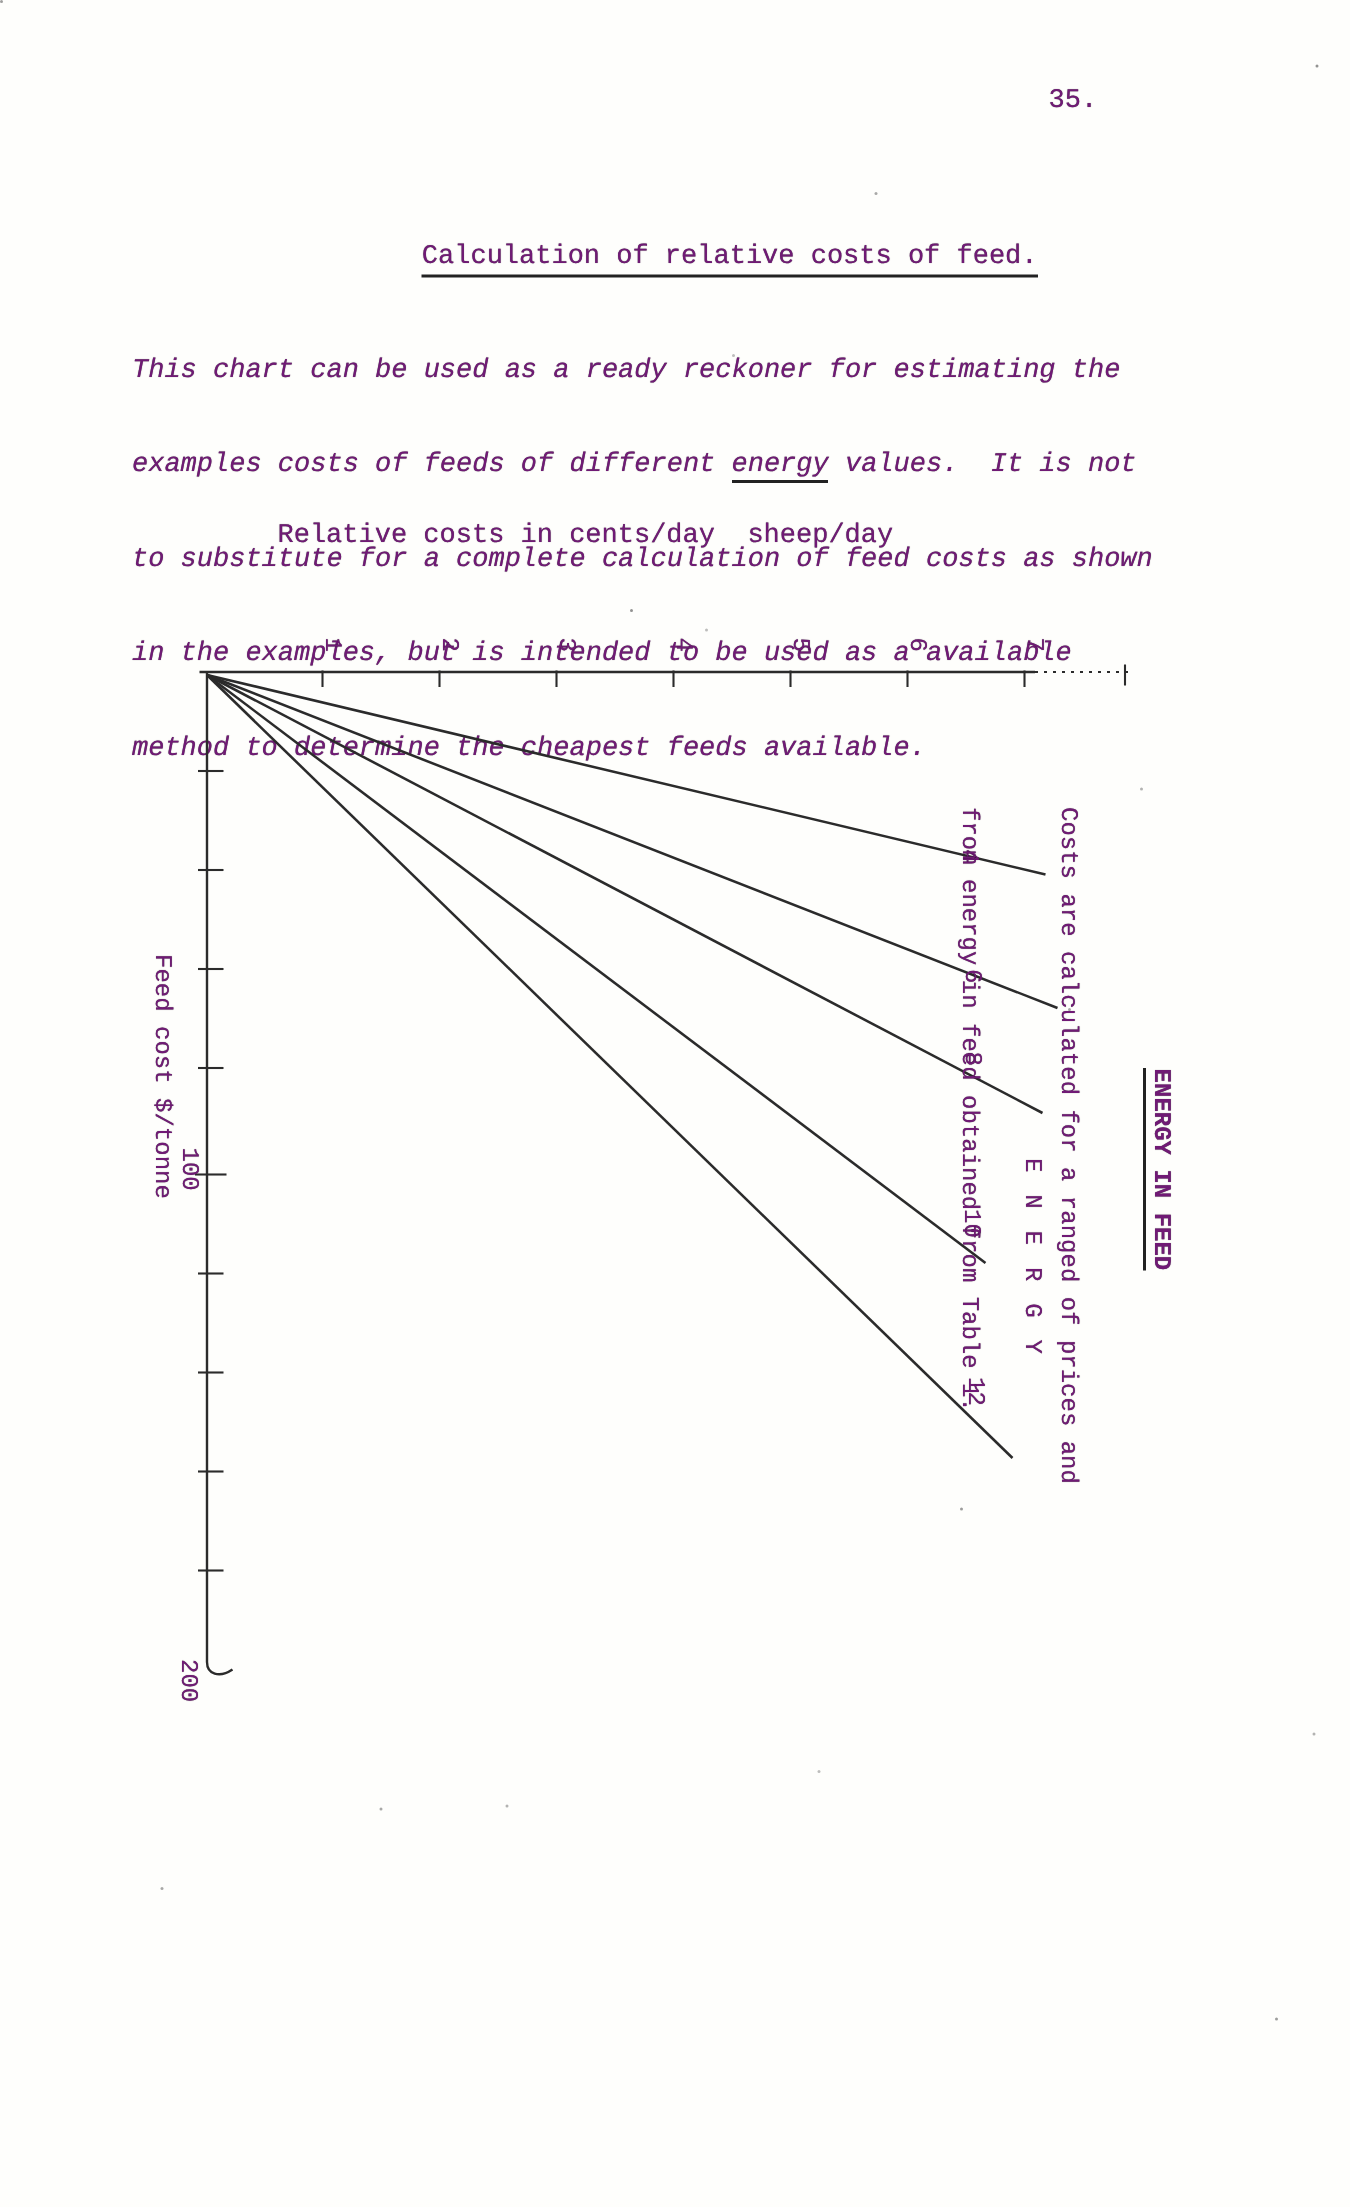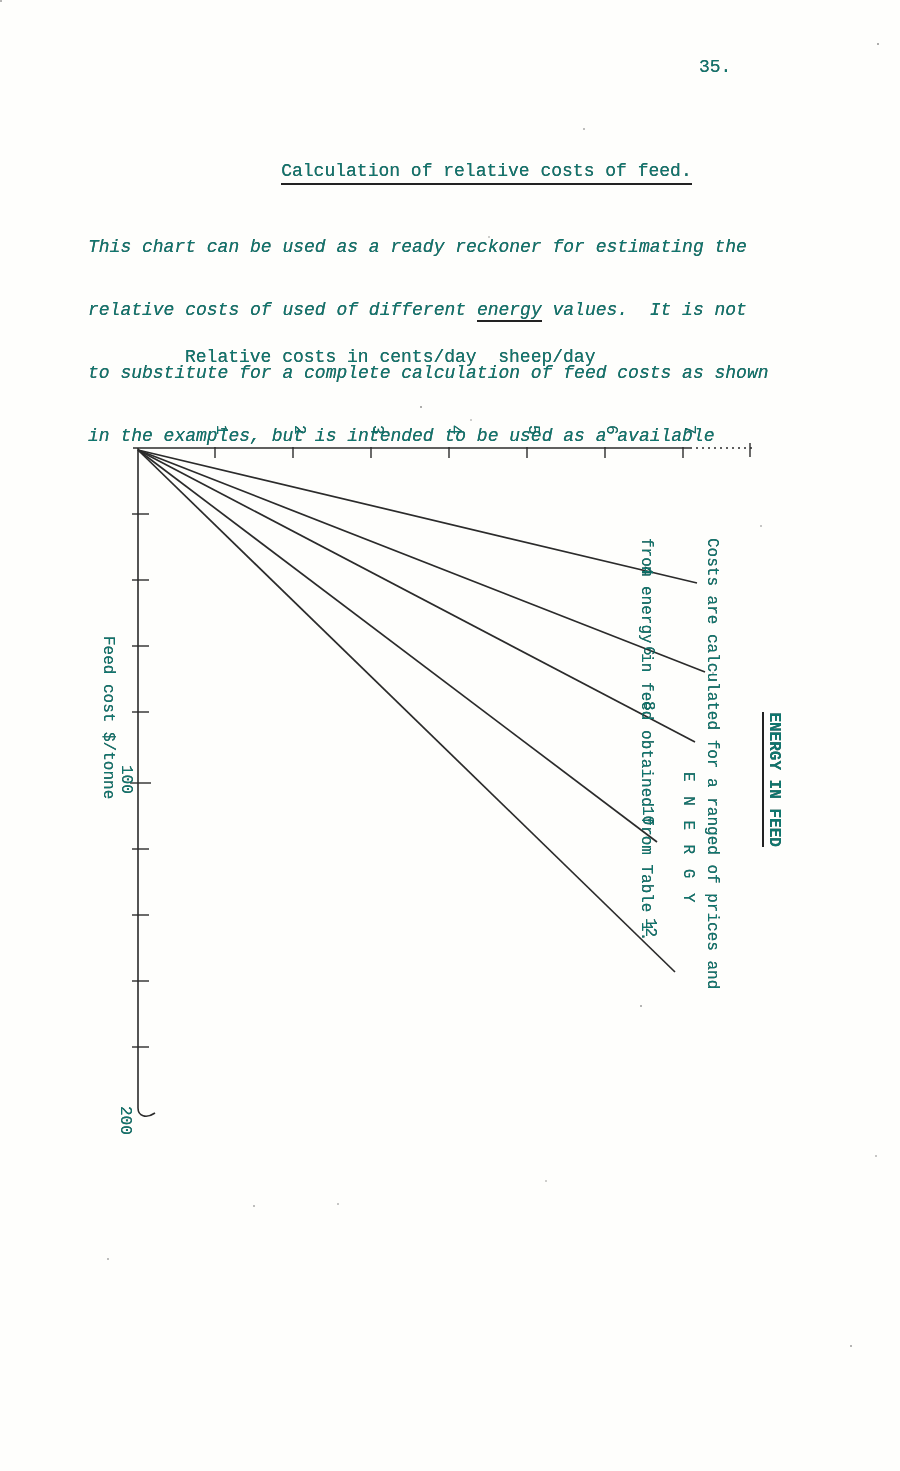--- a/index.html
+++ b/index.html
@@ -5,7 +5,7 @@
   html,body{margin:0;padding:0;background:#e8e8e4;}
   .page{
     position:relative;width:900px;height:1471px;margin:0 auto;
-    background:#fefefc;color:#0f766e;overflow:hidden;
+    background:#fefefc;color:#701a75;overflow:hidden;
     font-family:"Liberation Mono","DejaVu Sans Mono",monospace;
     text-shadow:0 0 .5px rgba(20,20,20,.75);
   }

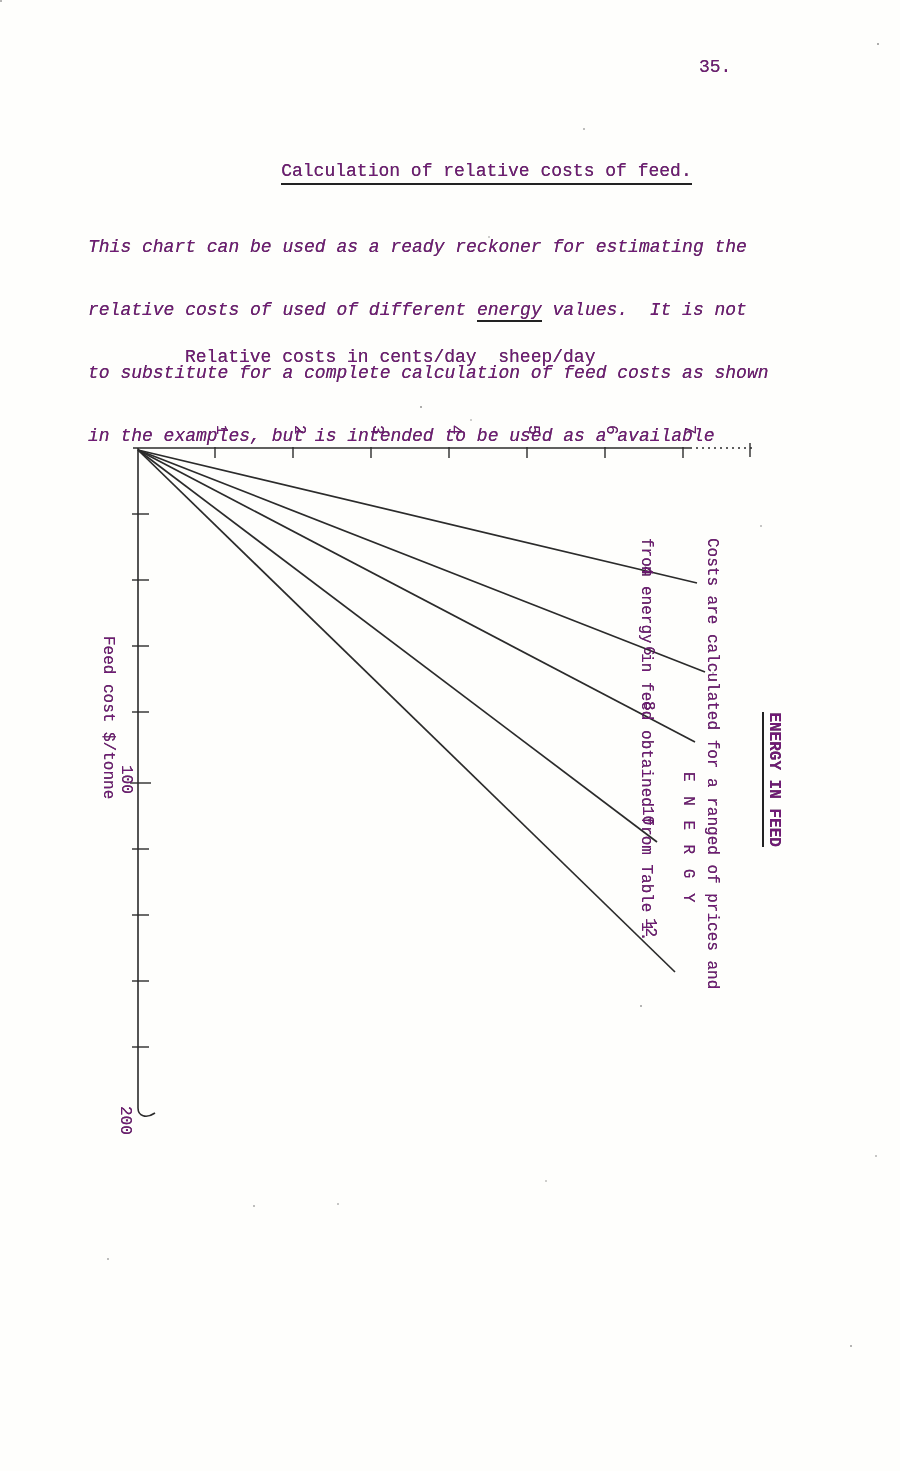--- a/index.html
+++ b/index.html
@@ -49,7 +49,7 @@
 
   <div class="abs t18" style="left:88px;top:195px;font-style:italic;">
     <div>This chart can be used as a ready reckoner for estimating the</div>
-    <div><span>relative costs of used of different </span><span class="uword">energy</span><span> values.  It is not</span></div>
+    <div><span>examples costs of feeds of different </span><span class="uword">energy</span><span> values.  It is not</span></div>
     <div>to substitute for a complete calculation of feed costs as shown</div>
     <div>in the examples, but is intended to be used as a available</div>
   </div>

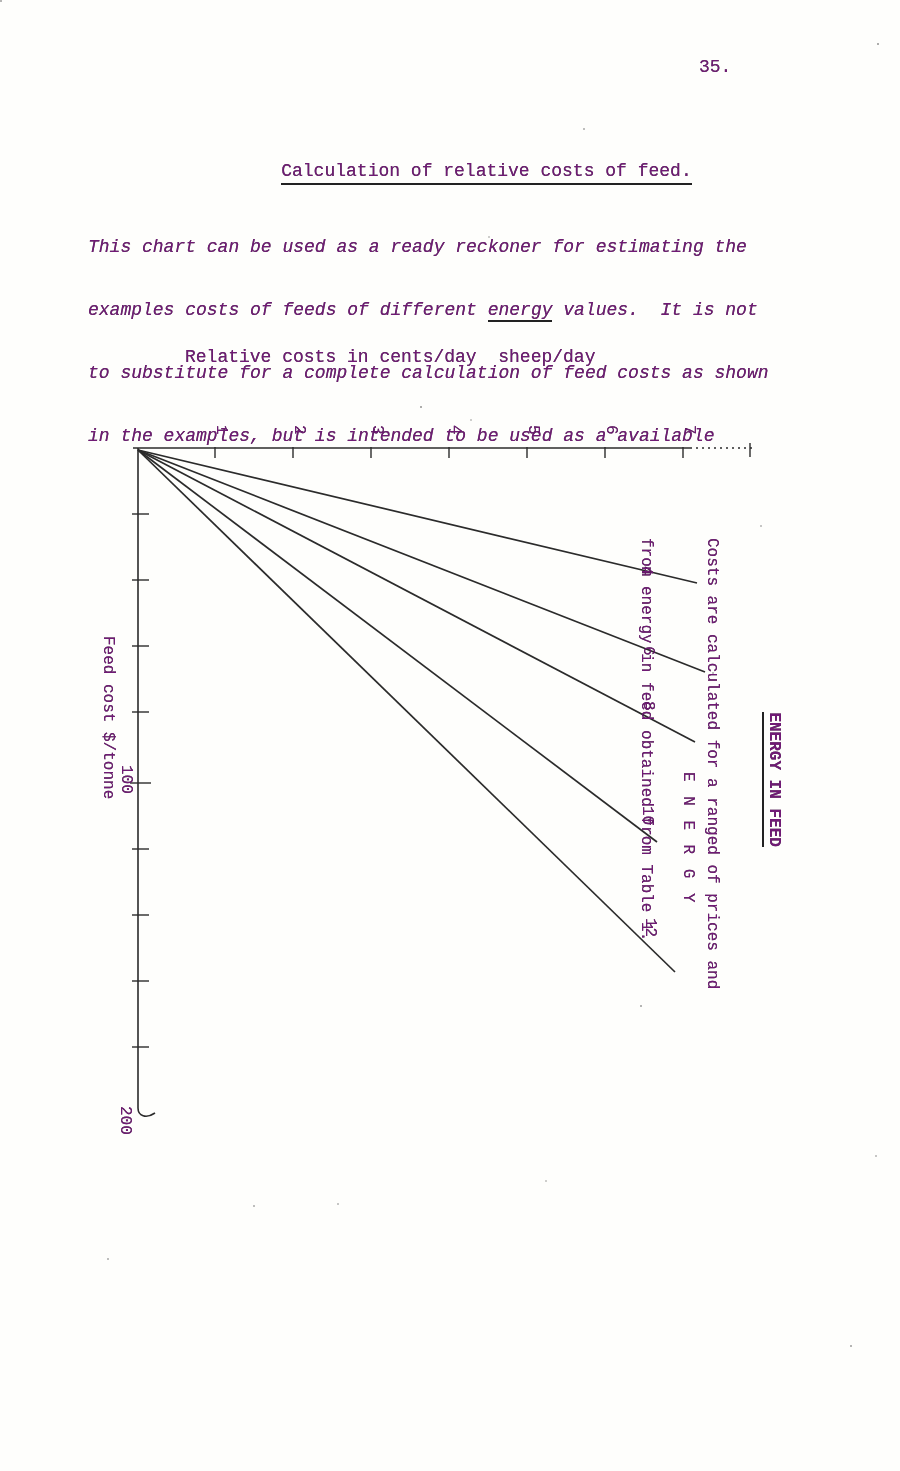--- a/index.html
+++ b/index.html
@@ -52,6 +52,7 @@
     <div><span>examples costs of feeds of different </span><span class="uword">energy</span><span> values.  It is not</span></div>
     <div>to substitute for a complete calculation of feed costs as shown</div>
     <div>in the examples, but is intended to be used as a available</div>
+    <div>method to determine the cheapest feeds available.</div>
   </div>
 
   <div class="abs t18" style="left:185px;top:347px;text-align:right;">Relative costs in cents/day  sheep/day</div>

